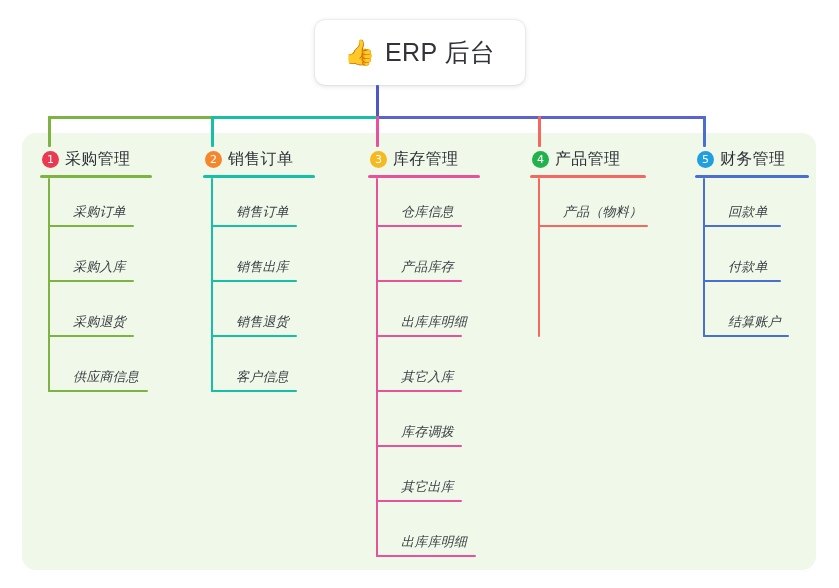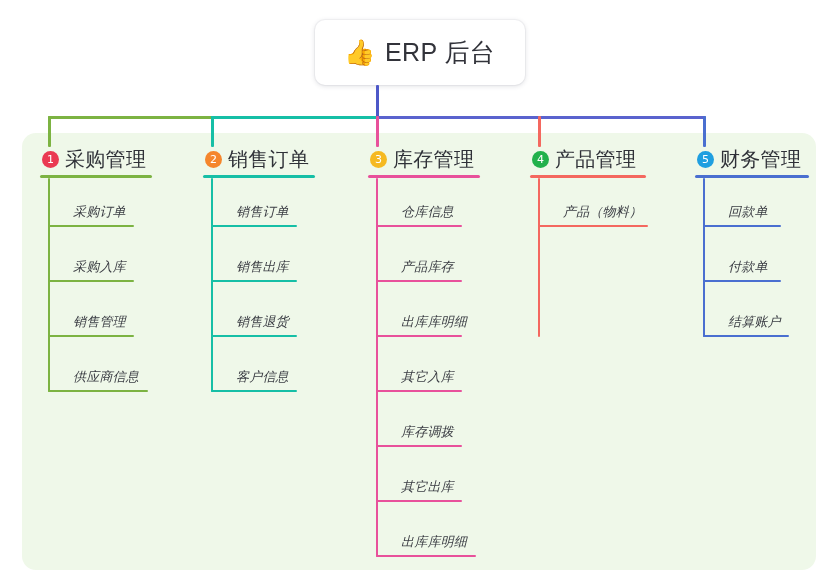--- a/index.html
+++ b/index.html
@@ -43,7 +43,7 @@
     color:#fff;font-size:11px;line-height:17px;text-align:center;
     font-family:"DejaVu Sans",sans-serif;flex:0 0 auto;
   }
-  .col-title{font-size:20px;color:#2f3138;white-space:nowrap;letter-spacing:.3px;}
+  .col-title{font-size:16px;color:#2f3138;white-space:nowrap;letter-spacing:.3px;}
   .head-rule{margin-top:5px;height:3px;border-radius:1.5px;}
 
   

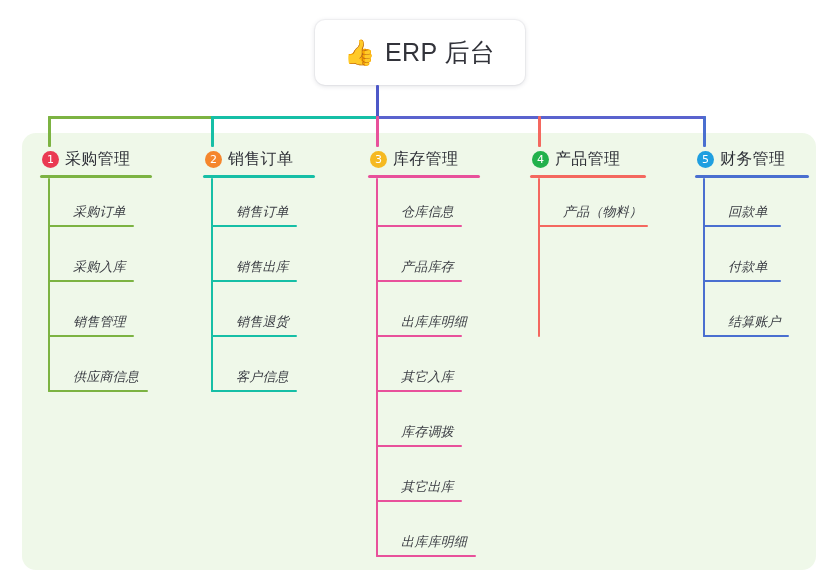--- a/index.html
+++ b/index.html
@@ -102,7 +102,7 @@
             <div class="item-rule" style="width: 86px; background: rgb(124, 179, 66);"></div>
           </div>
           <div class="item">
-            <span class="item-label">销售管理</span>
+            <span class="item-label">采购退货</span>
             <div class="item-rule" style="width: 86px; background: rgb(124, 179, 66);"></div>
           </div>
           <div class="item">

